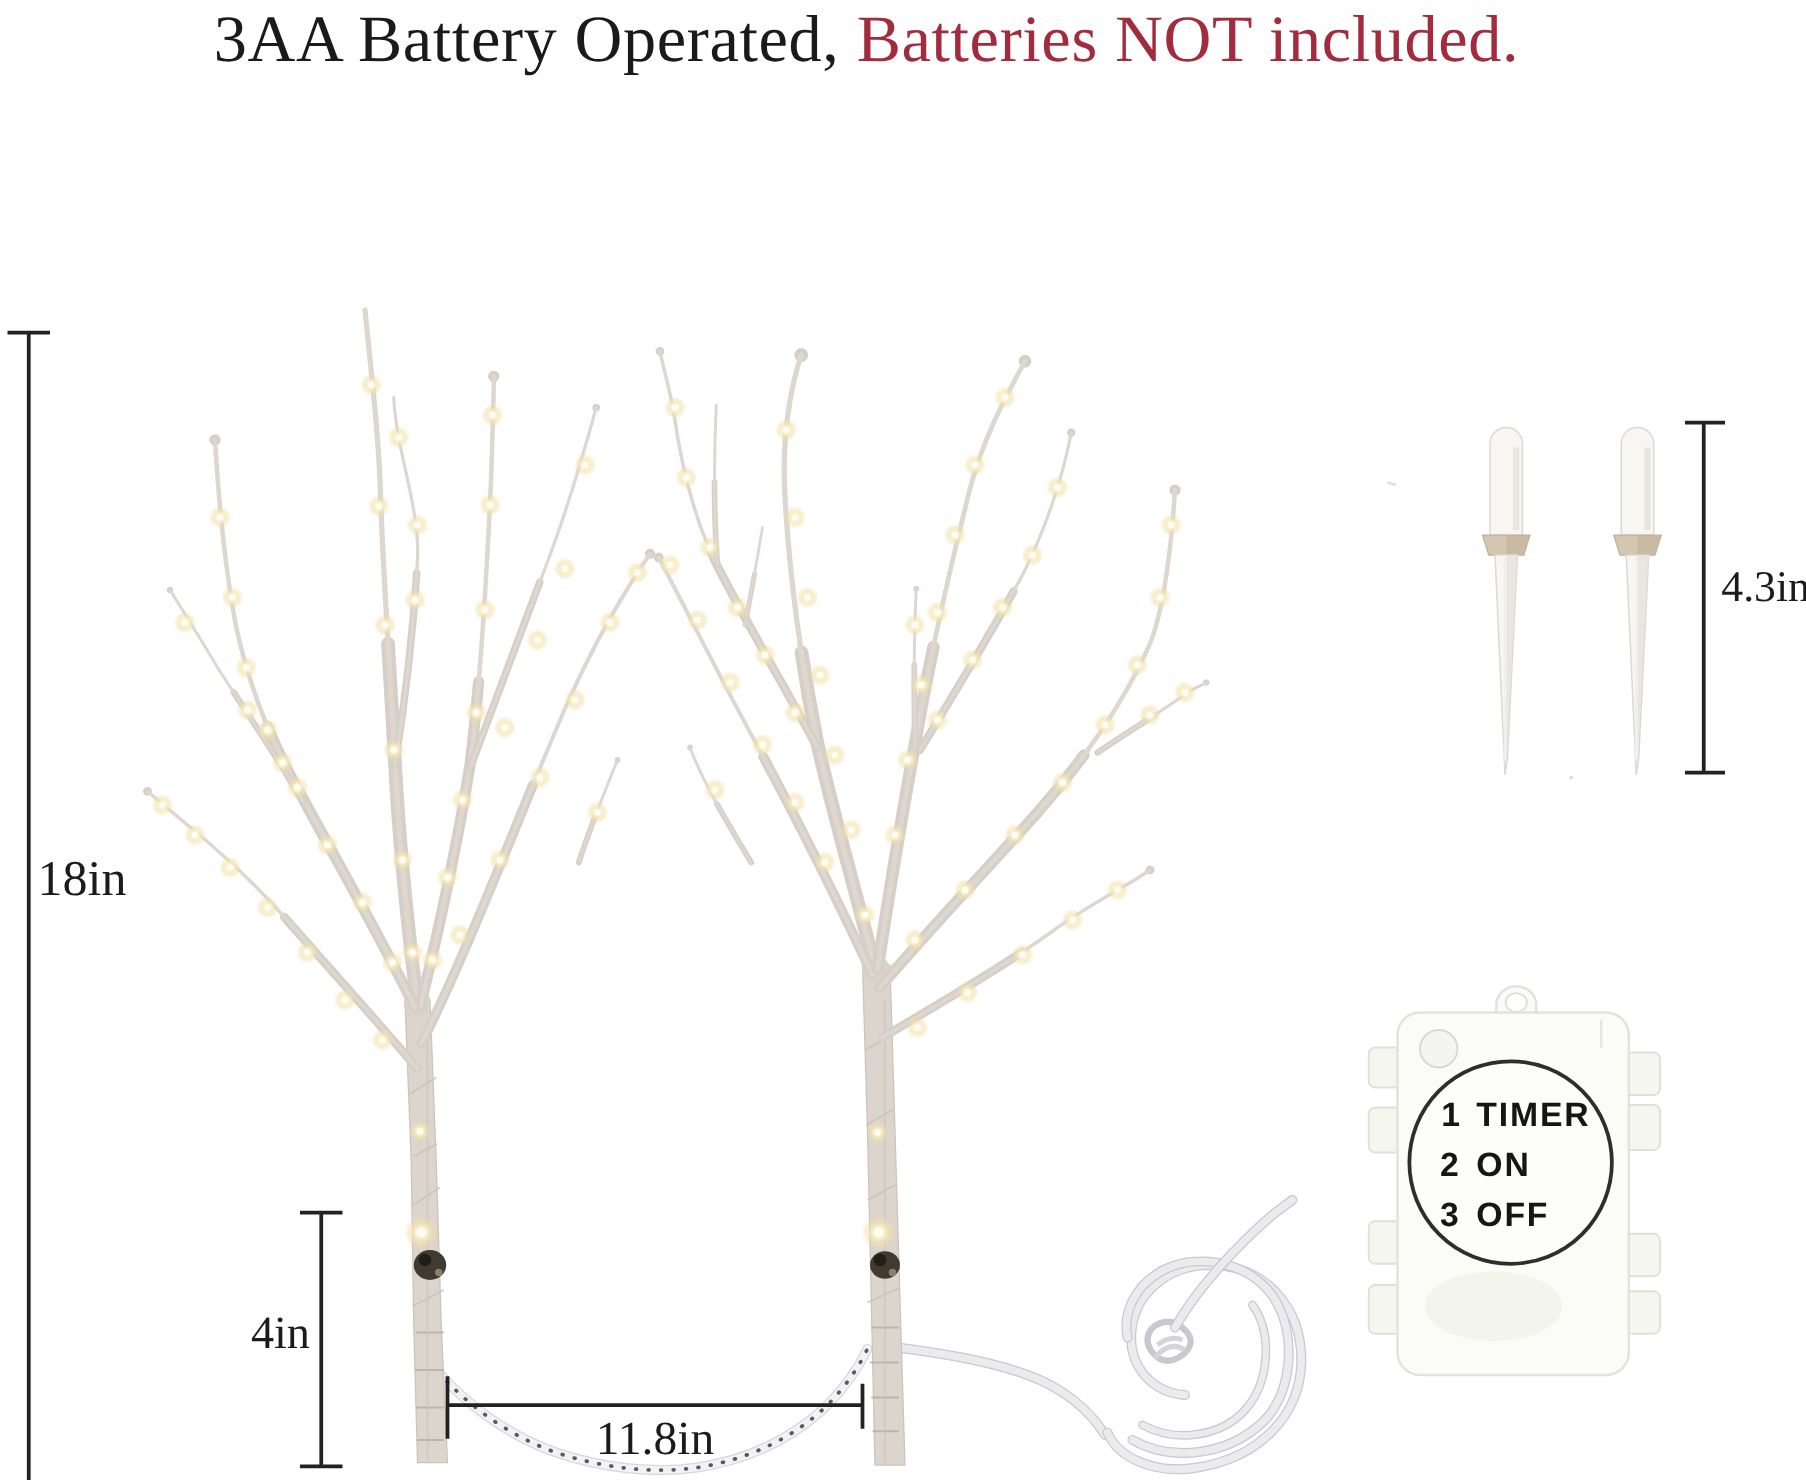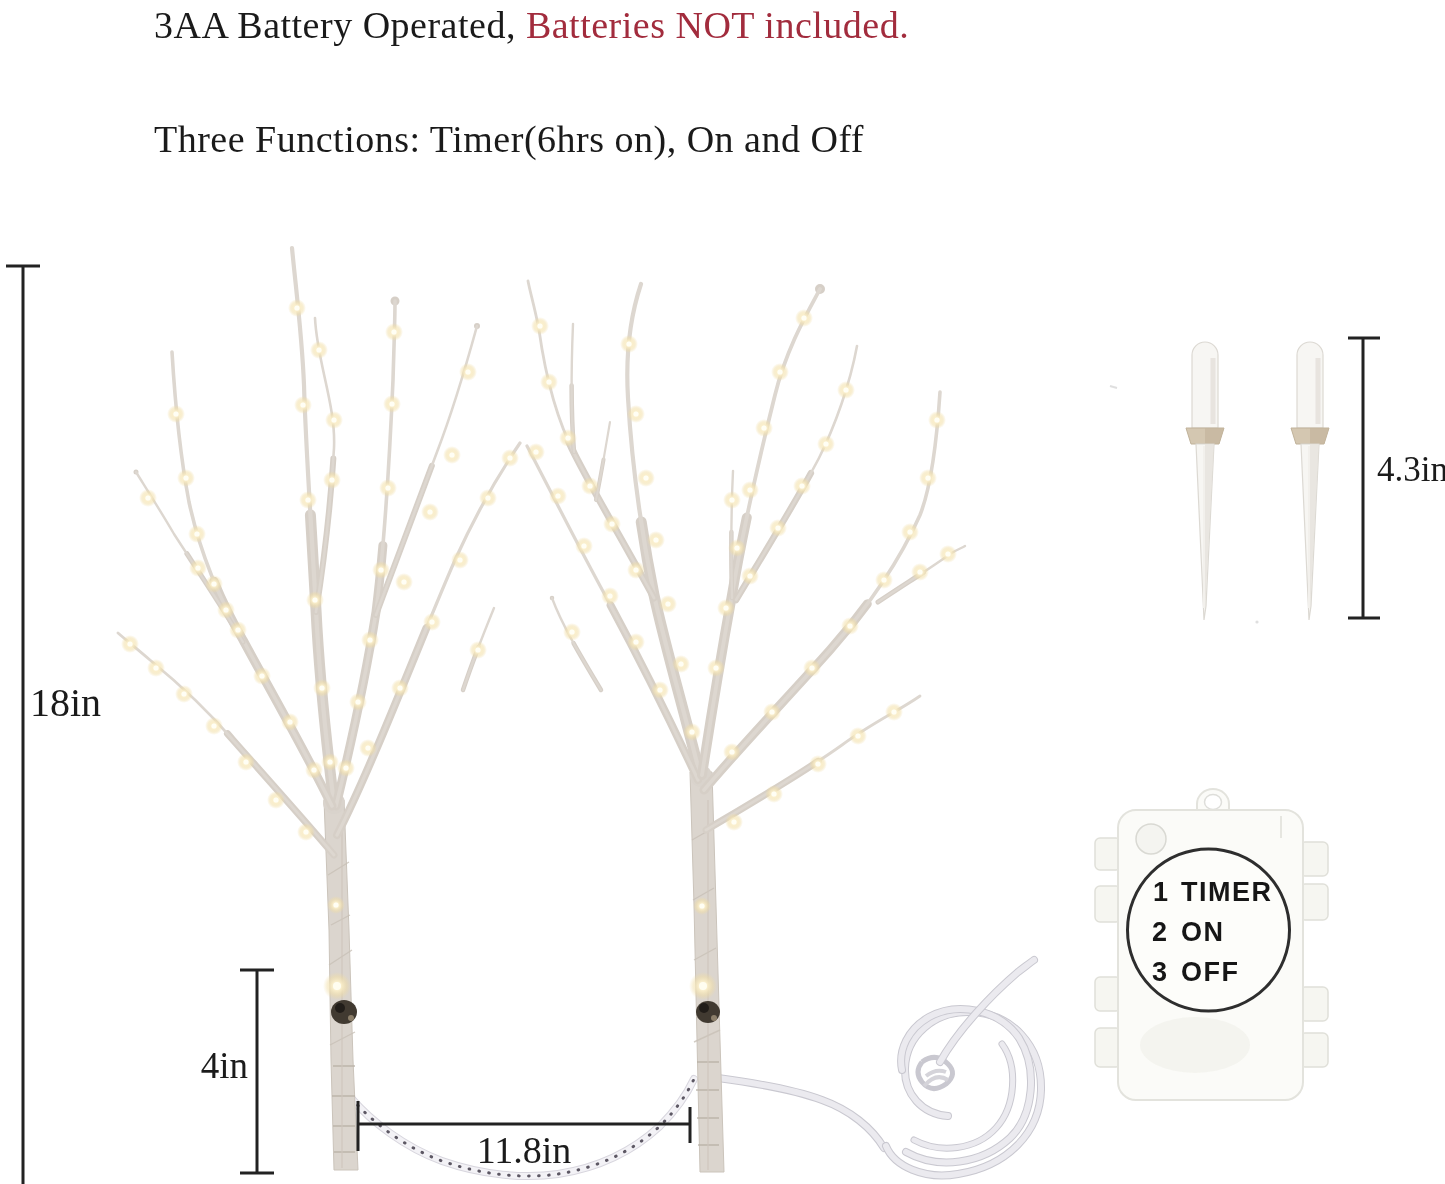--- a/index.html
+++ b/index.html
@@ -5,8 +5,8 @@
   html,body{margin:0;padding:0;background:#ffffff;}
   .page{position:relative;width:1445px;height:1184px;background:#ffffff;overflow:hidden;
         font-family:"Liberation Serif","DejaVu Serif",serif;}
-  .headline{position:absolute;left:154px;white-space:nowrap;color:#1a1a1a;
-            font-size:38px;letter-spacing:.5px;line-height:1;}
+  .headline{position:absolute;left:171px;white-space:nowrap;color:#1a1a1a;
+            font-size:53px;letter-spacing:.5px;line-height:1;}
   .headline .red{color:#a22c3d;}
   .l1{top:6px;}
   .l2{top:120px;}

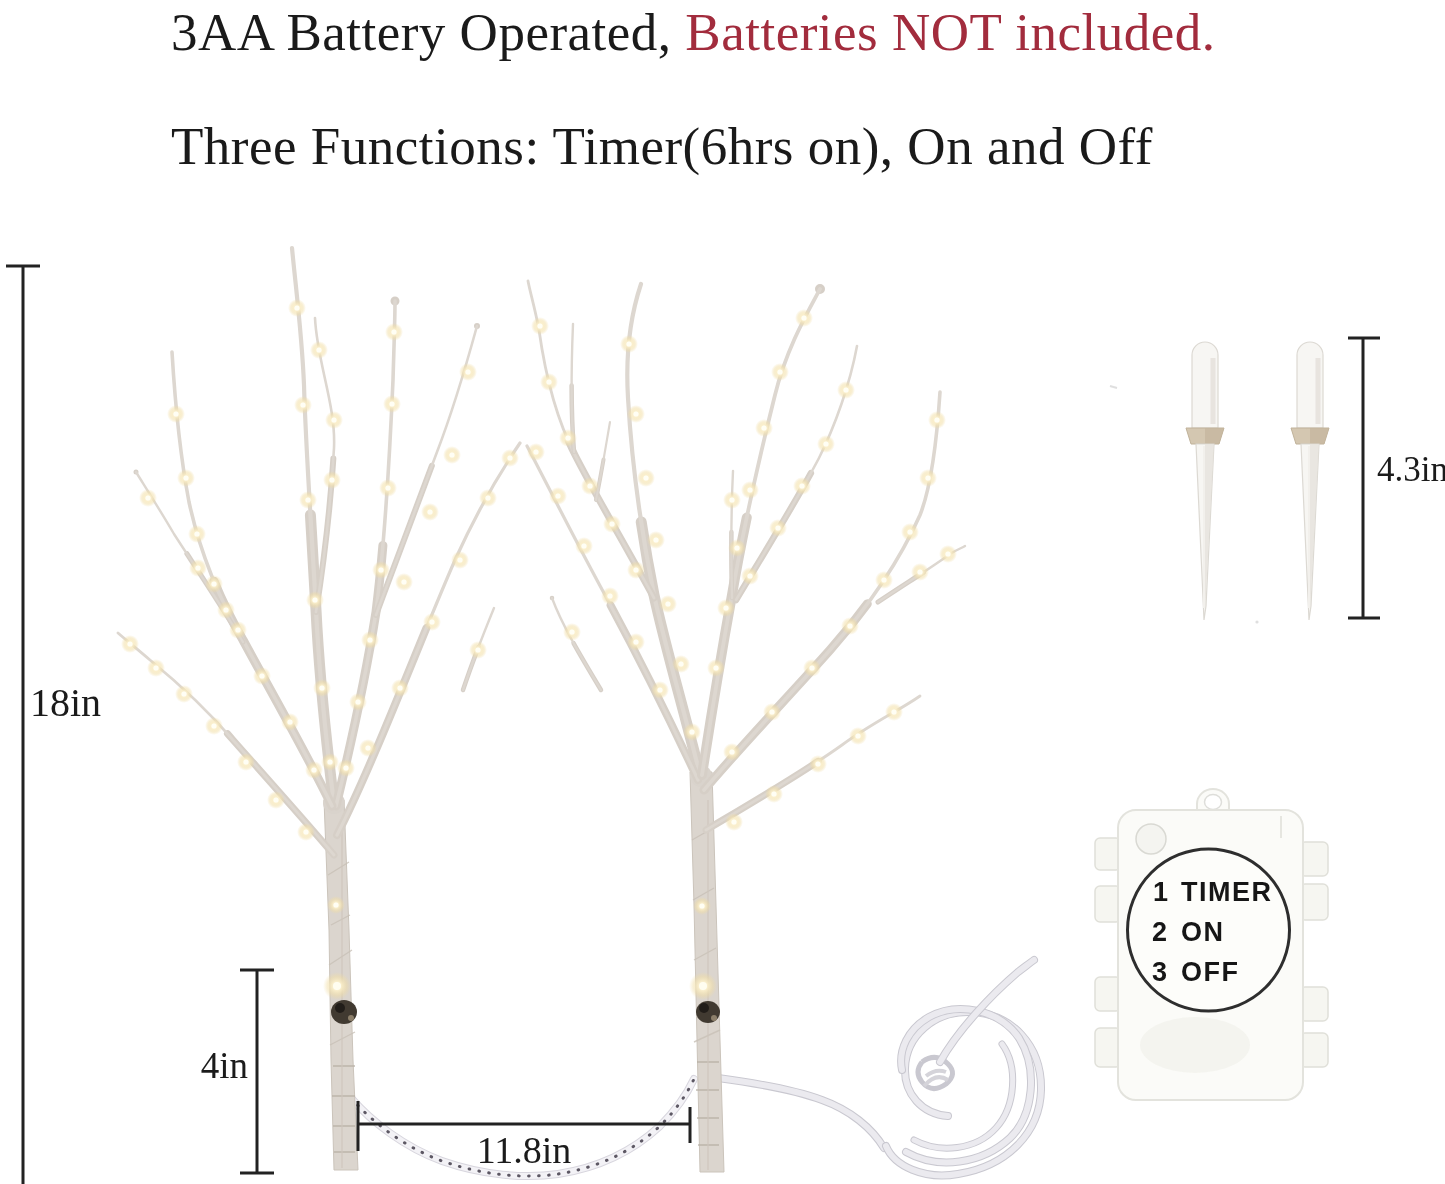--- a/index.html
+++ b/index.html
@@ -40,7 +40,6 @@
 <div class="page">
 
   <div class="headline l1"><span>3AA Battery Operated, </span><span class="red">Batteries NOT included.</span></div>
-  <div class="headline l2">Three Functions: Timer(6hrs on), On and Off</div>
 
   <svg class="scene" viewBox="0 0 1445 1184">
     <defs>

